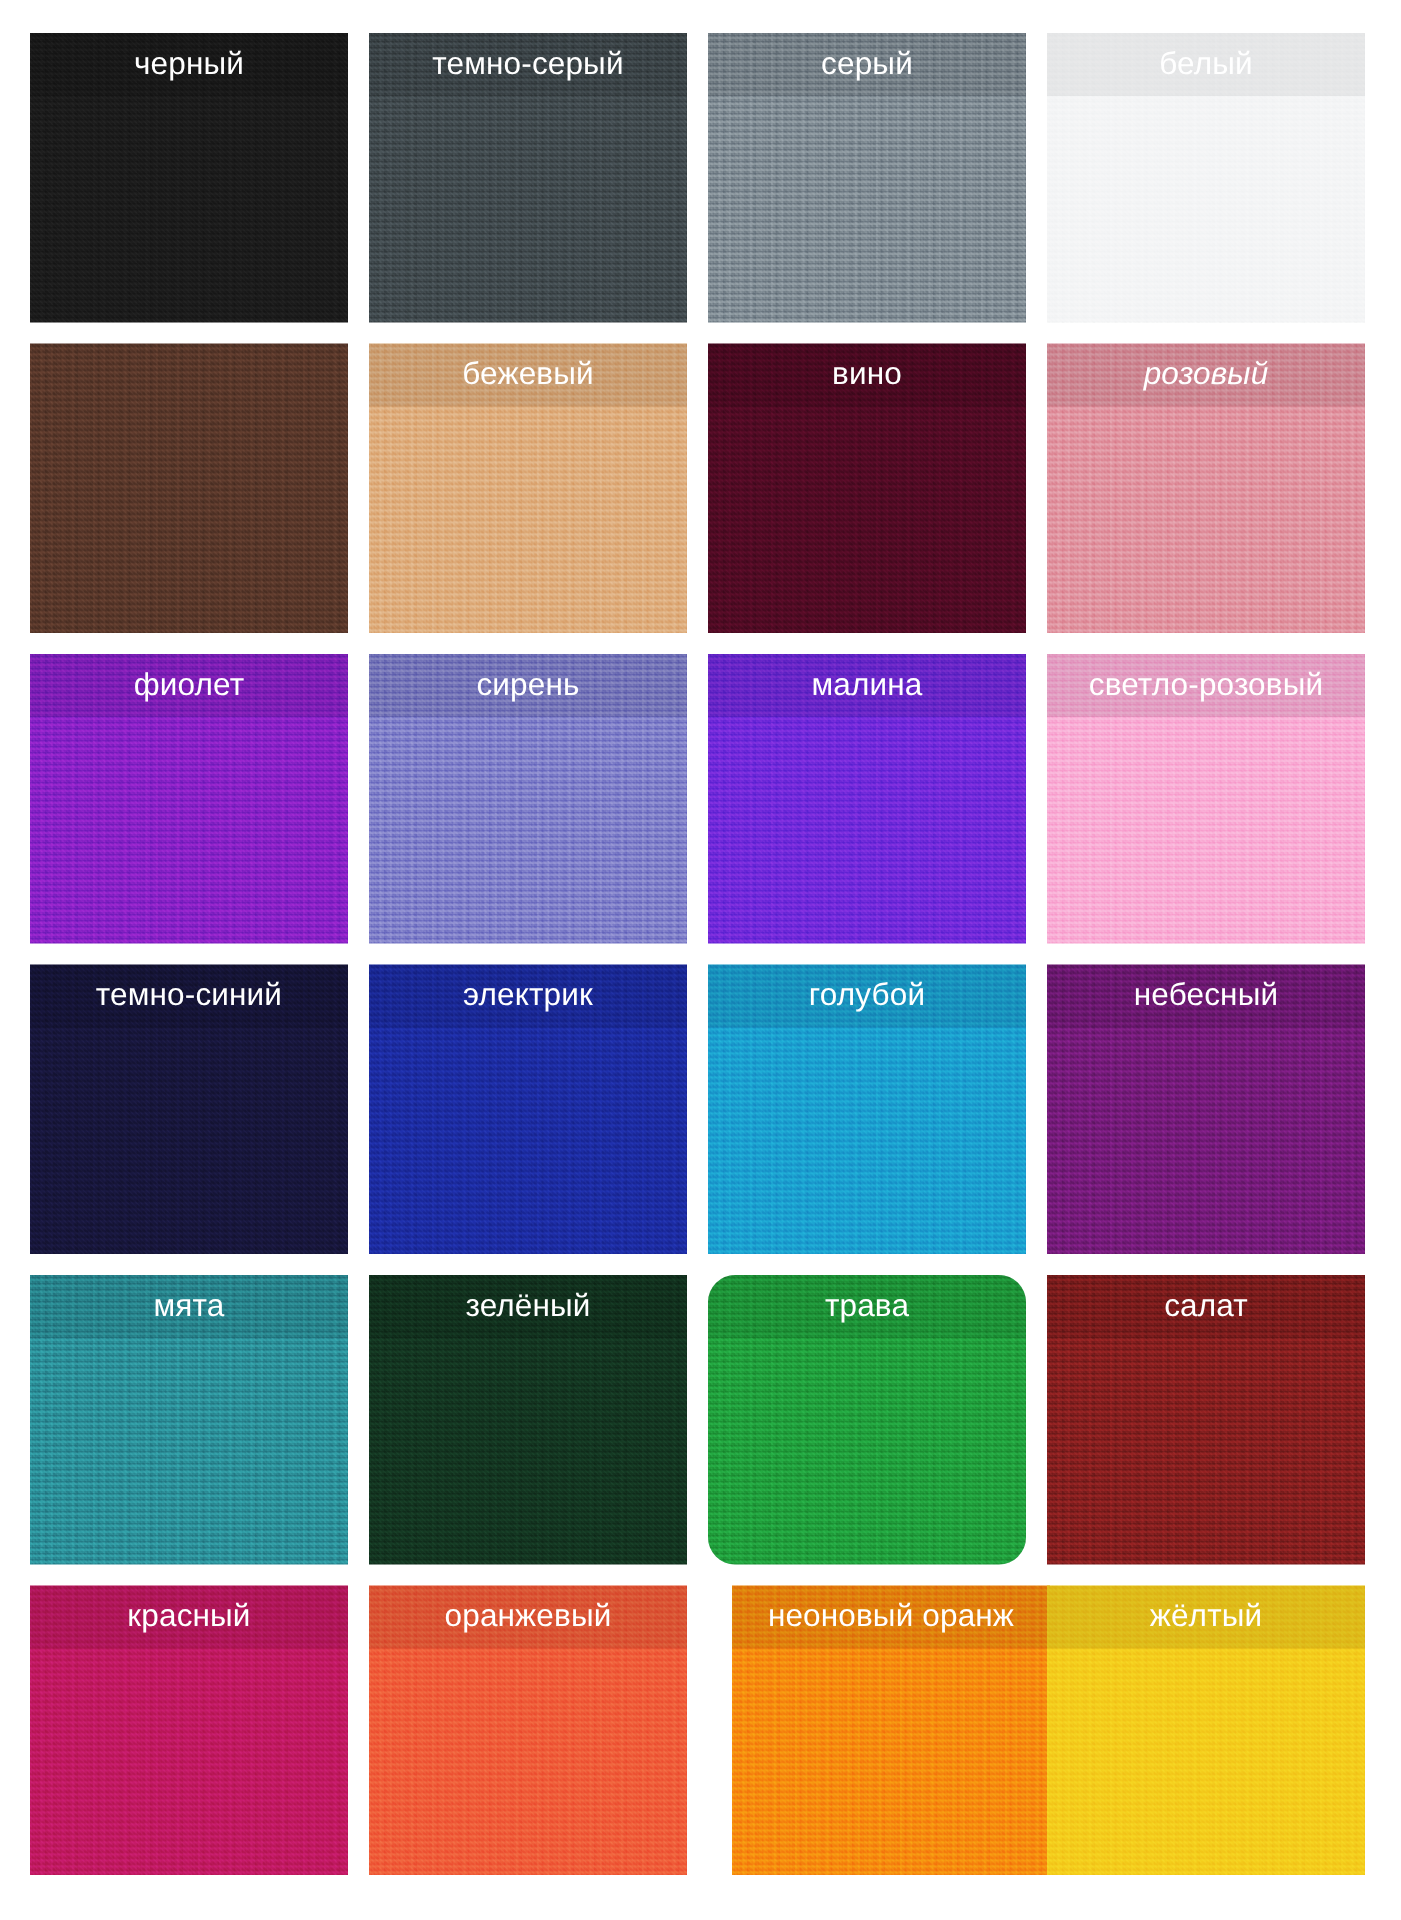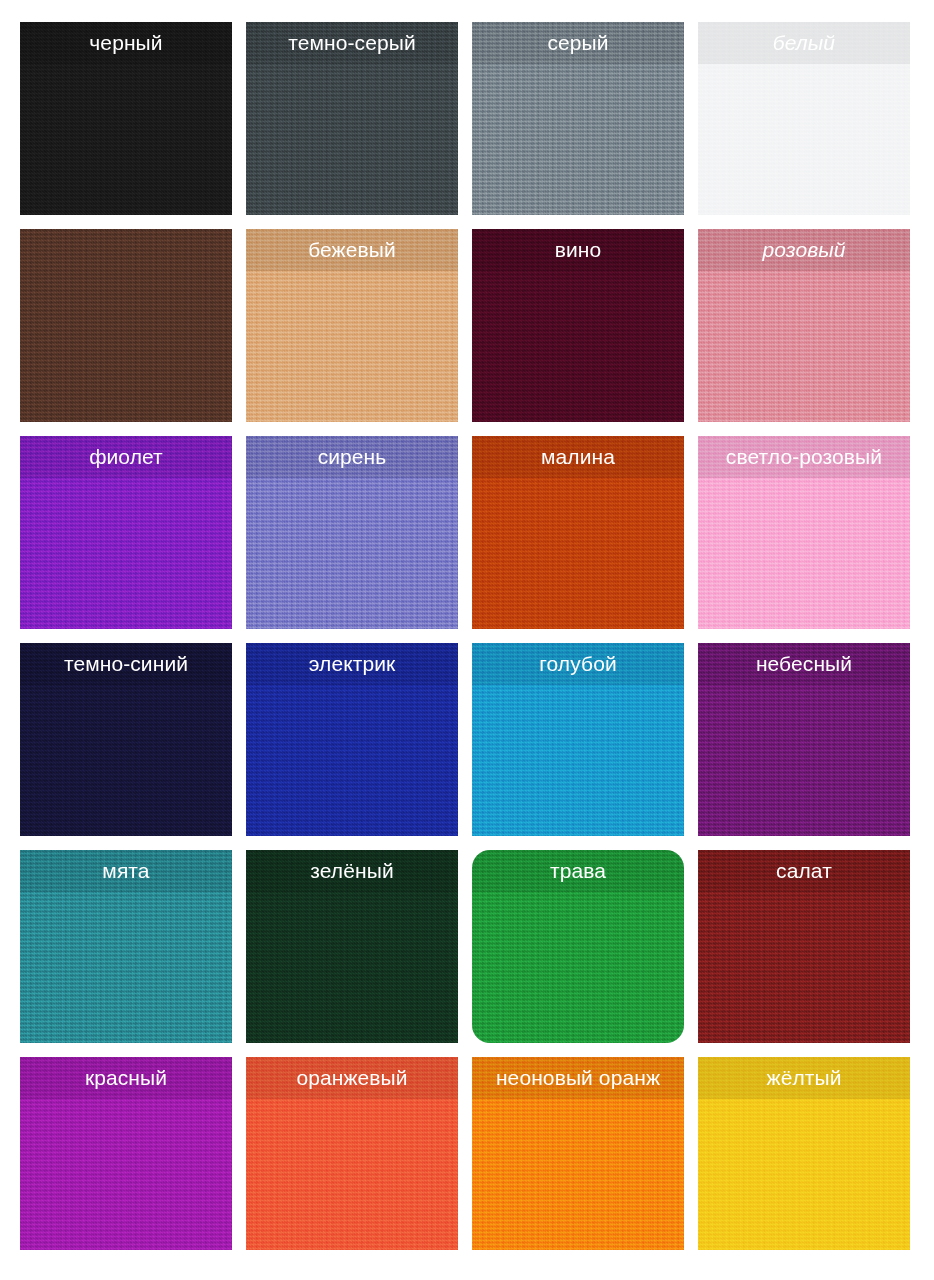--- a/index.html
+++ b/index.html
@@ -123,7 +123,7 @@
   }
 
   
-  .swatch.light-label .label-band { background: rgba(0, 0, 0, 0.055); font-style: italic; }
+  .swatch.light-label .label-band { background: rgba(0, 0, 0, 0.055); }
 </style>
 </head>
 <body>

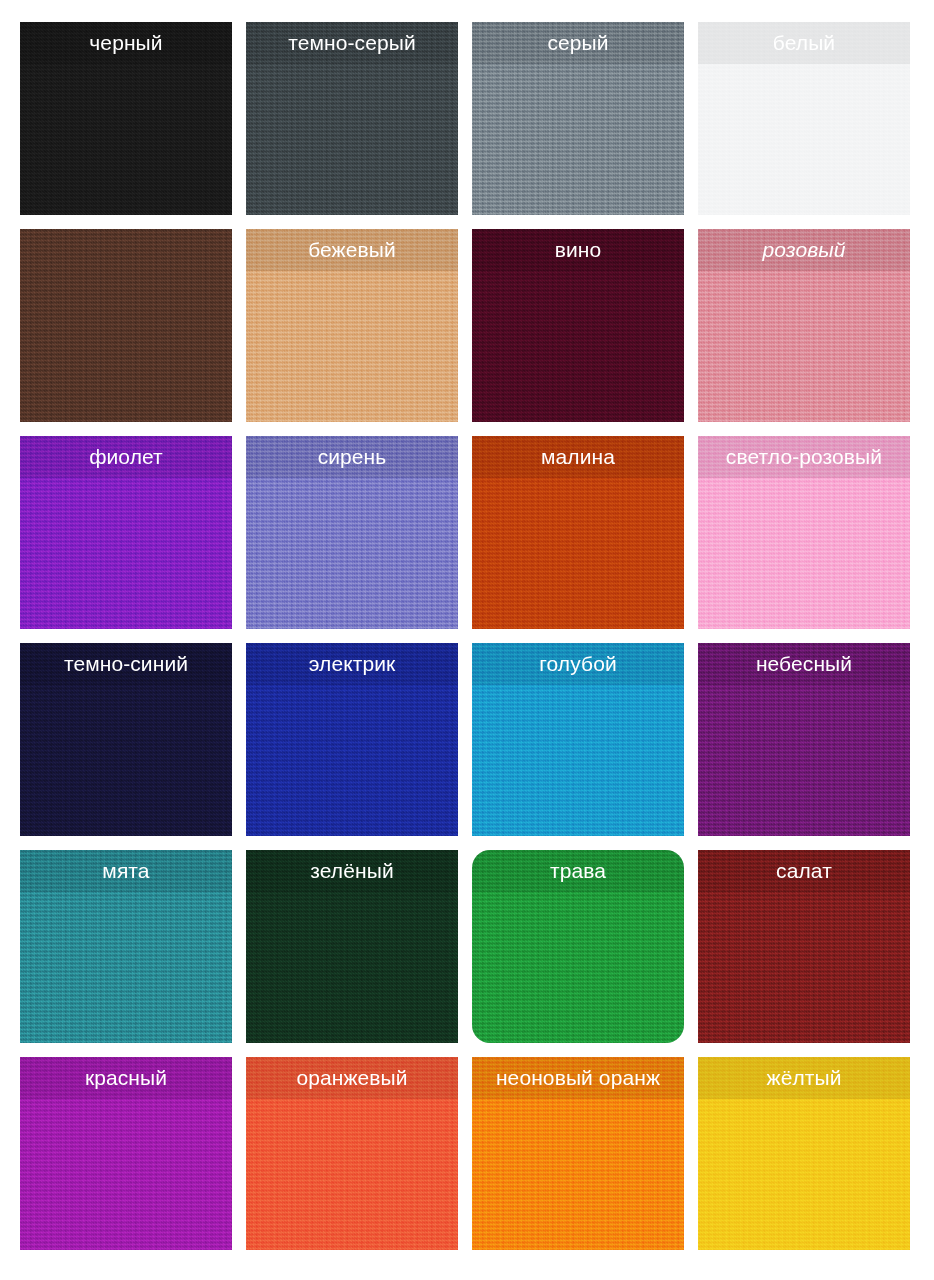--- a/index.html
+++ b/index.html
@@ -196,7 +196,7 @@
         <span class="label-text">сирень</span>
       </div>
     </div>
-    <div class="swatch" style="background-color: #c2410c;">
+    <div class="swatch" style="background-color: #6d28d9;">
       <div class="texture"></div>
       <div class="weave"></div>
       <div class="label-band">

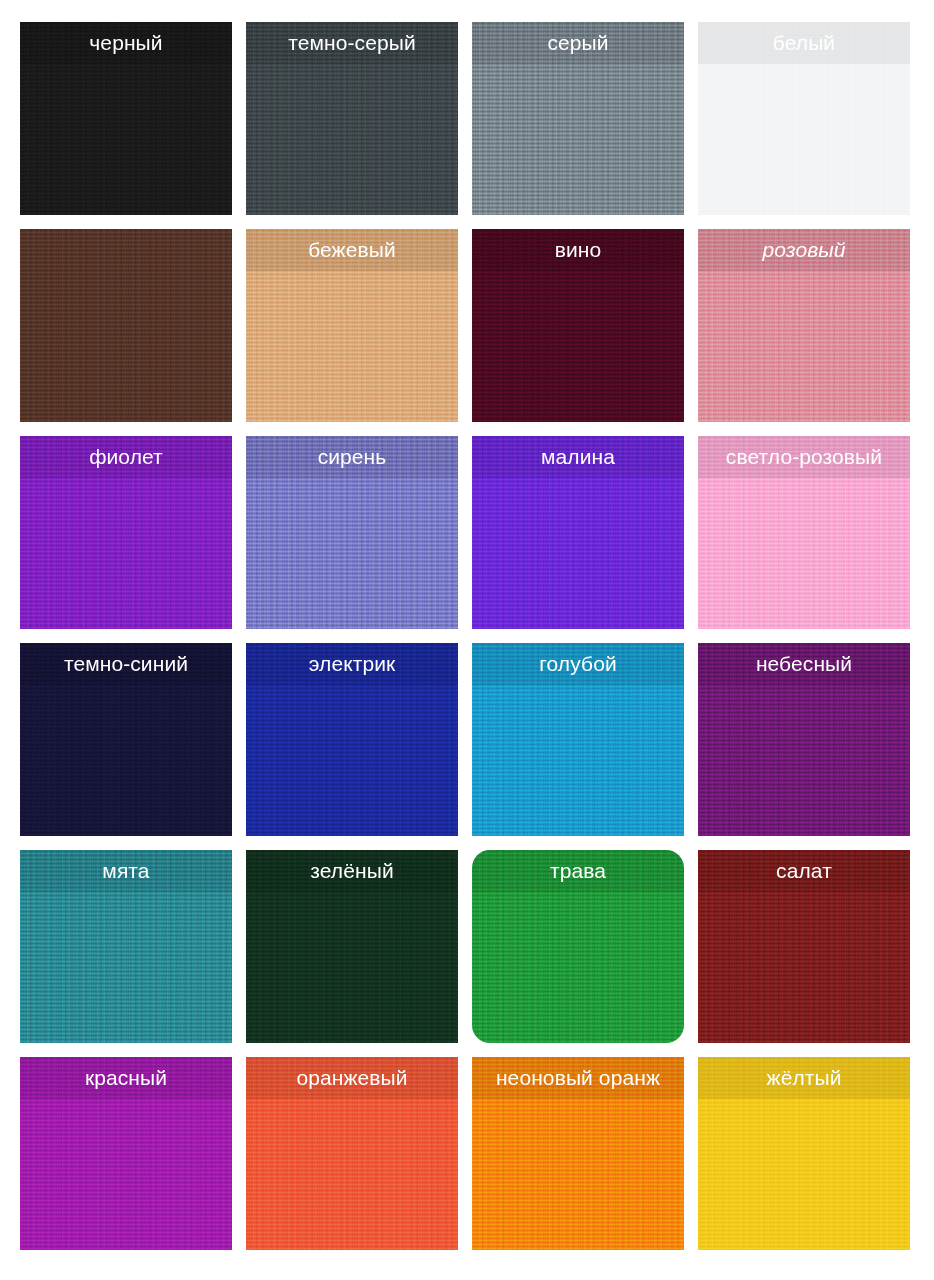--- a/index.html
+++ b/index.html
@@ -266,7 +266,7 @@
         <span class="label-text">салат</span>
       </div>
     </div>
-    <div class="swatch" style="background-color: #a21caf;">
+    <div class="swatch" style="background-color: #be185d;">
       <div class="texture"></div>
       <div class="weave"></div>
       <div class="label-band">

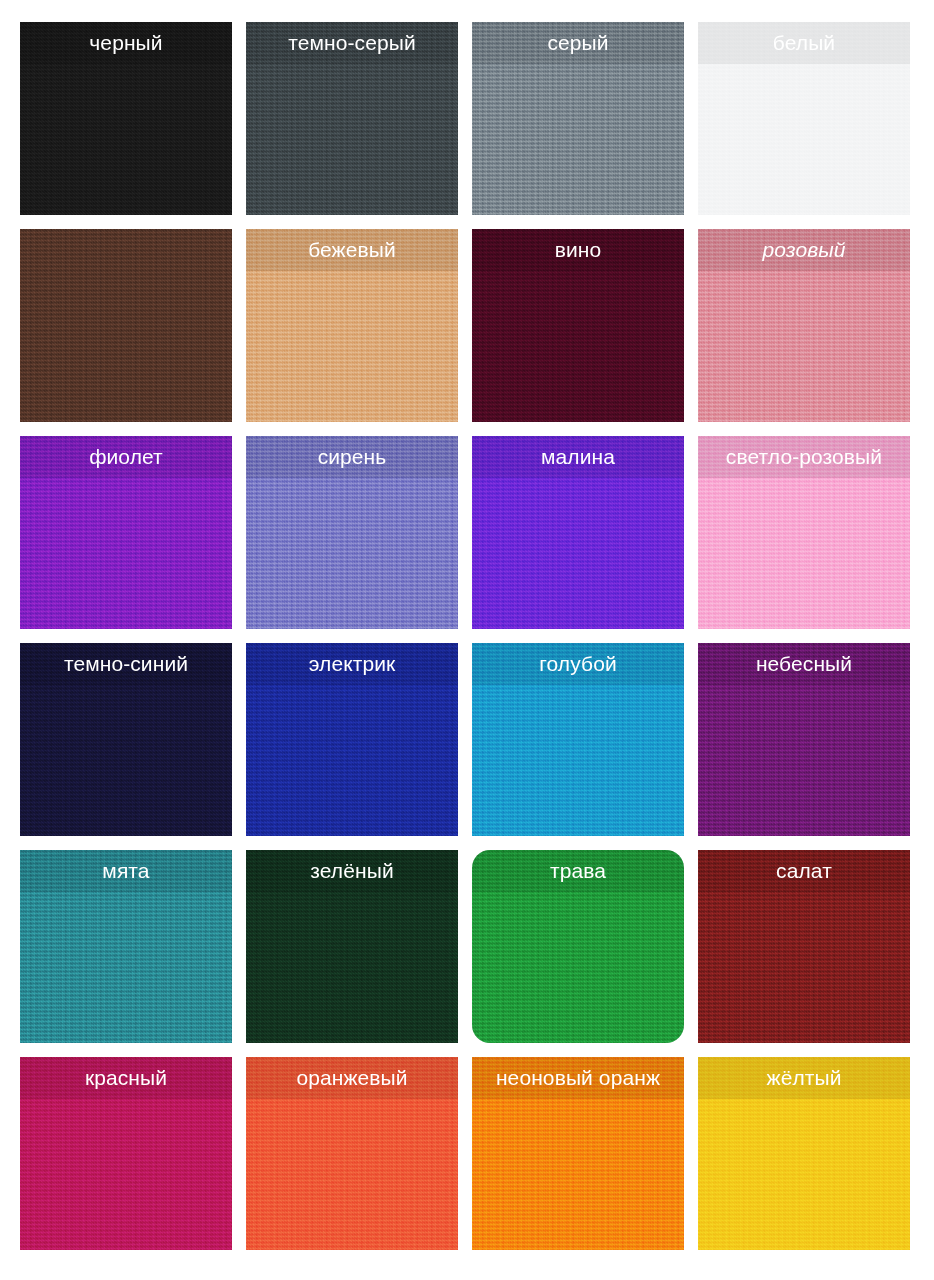--- a/index.html
+++ b/index.html
@@ -280,7 +280,7 @@
         <span class="label-text">оранжевый</span>
       </div>
     </div>
-    <div class="swatch" style="background-color: rgb(246, 134, 14);">
+    <div class="swatch" style="background-color: rgb(246, 134, 14); margin-left: 16px;">
       <div class="texture"></div>
       <div class="weave"></div>
       <div class="label-band">

